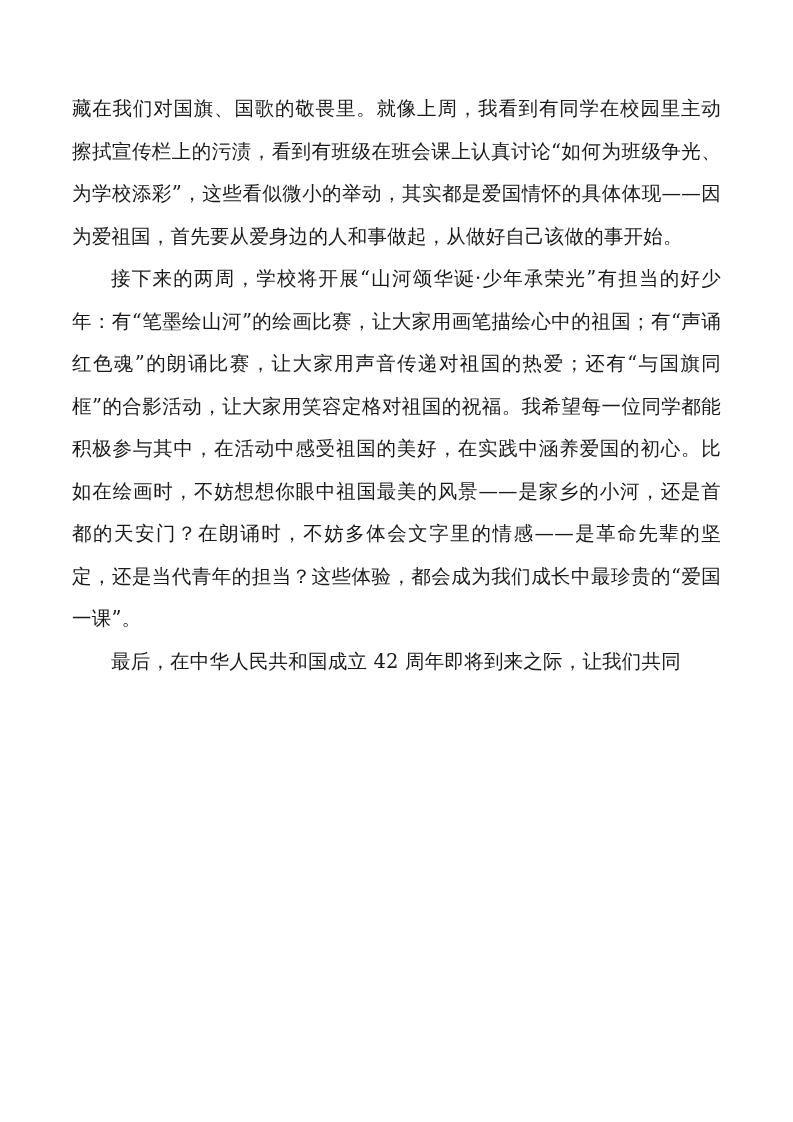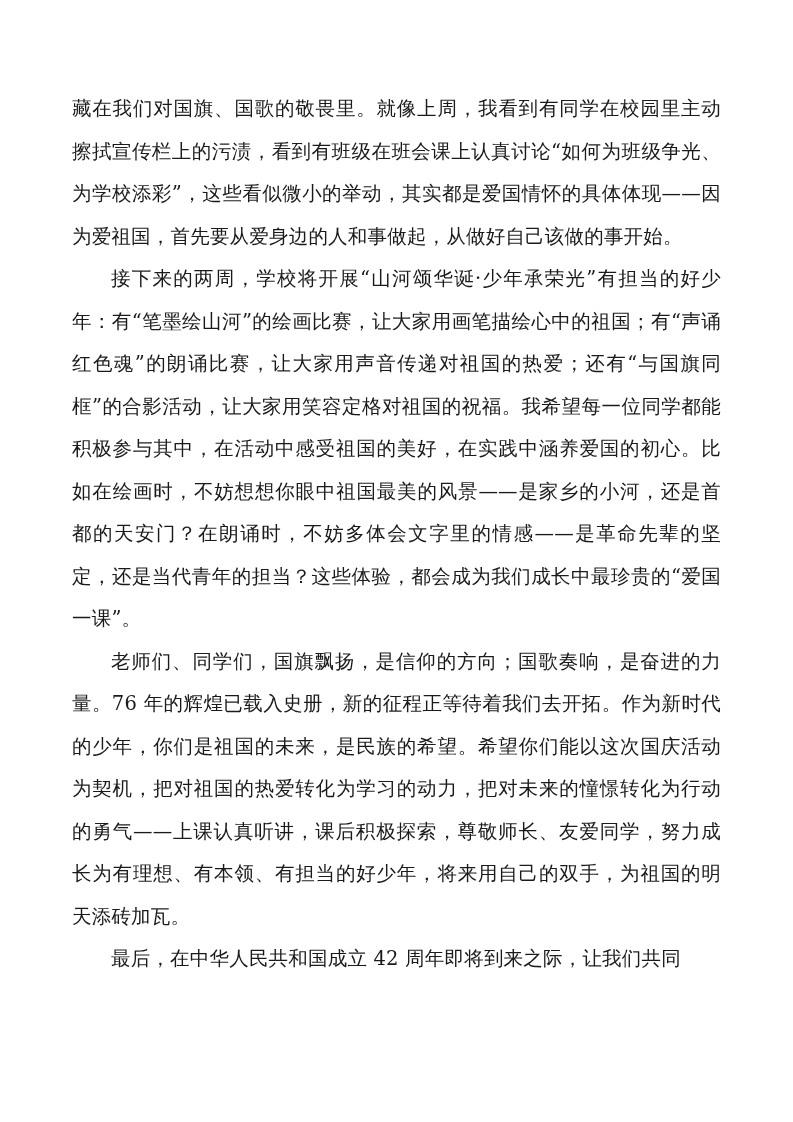--- a/index.html
+++ b/index.html
@@ -47,7 +47,6 @@
   <div class="doc-body">
     <p class="para no-indent">藏在我们对国旗、国歌的敬畏里。就像上周，我看到有同学在校园里主动擦拭宣传栏上的污渍，看到有班级在班会课上认真讨论“如何为班级争光、为学校添彩”，这些看似微小的举动，其实都是爱国情怀的具体体现——因为爱祖国，首先要从爱身边的人和事做起，从做好自己该做的事开始。</p>
     <p class="para">接下来的两周，学校将开展“山河颂华诞·少年承荣光”有担当的好少年：有“笔墨绘山河”的绘画比赛，让大家用画笔描绘心中的祖国；有“声诵红色魂”的朗诵比赛，让大家用声音传递对祖国的热爱；还有“与国旗同框”的合影活动，让大家用笑容定格对祖国的祝福。我希望每一位同学都能积极参与其中，在活动中感受祖国的美好，在实践中涵养爱国的初心。比如在绘画时，不妨想想你眼中祖国最美的风景——是家乡的小河，还是首都的天安门？在朗诵时，不妨多体会文字里的情感——是革命先辈的坚定，还是当代青年的担当？这些体验，都会成为我们成长中最珍贵的“爱国一课”。</p>
-    <p class="para">老师们、同学们，国旗飘扬，是信仰的方向；国歌奏响，是奋进的力量。76 年的辉煌已载入史册，新的征程正等待着我们去开拓。作为新时代的少年，你们是祖国的未来，是民族的希望。希望你们能以这次国庆活动为契机，把对祖国的热爱转化为学习的动力，把对未来的憧憬转化为行动的勇气——上课认真听讲，课后积极探索，尊敬师长、友爱同学，努力成长为有理想、有本领、有担当的好少年，将来用自己的双手，为祖国的明天添砖加瓦。</p>
     <p class="para">最后，在中华人民共和国成立 42 周年即将到来之际，让我们共同</p>
   </div>
 </div>

